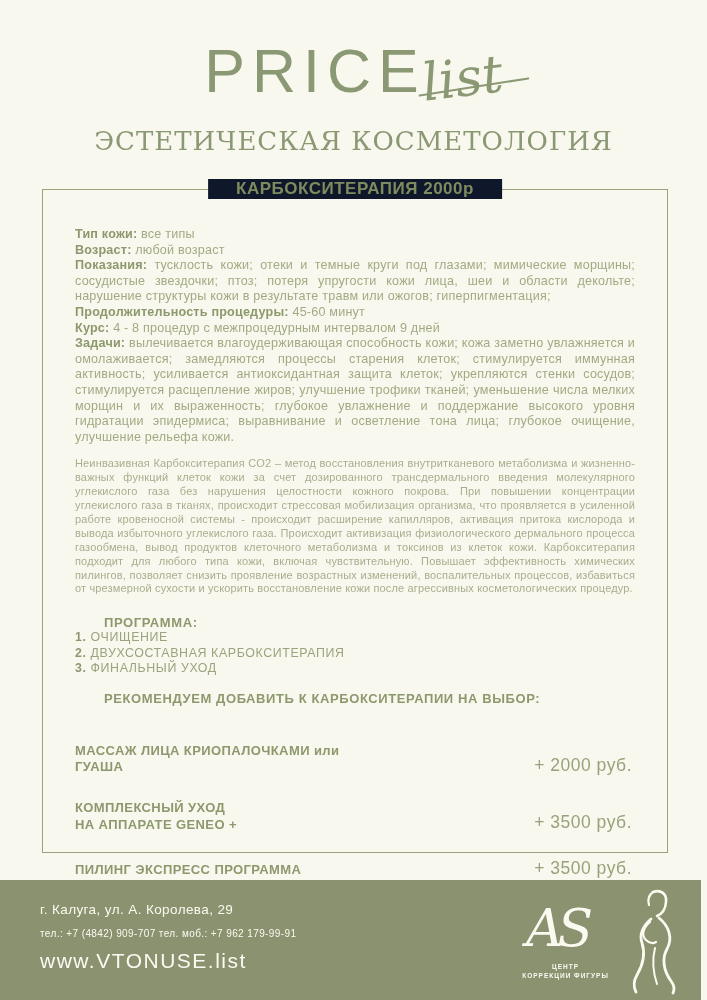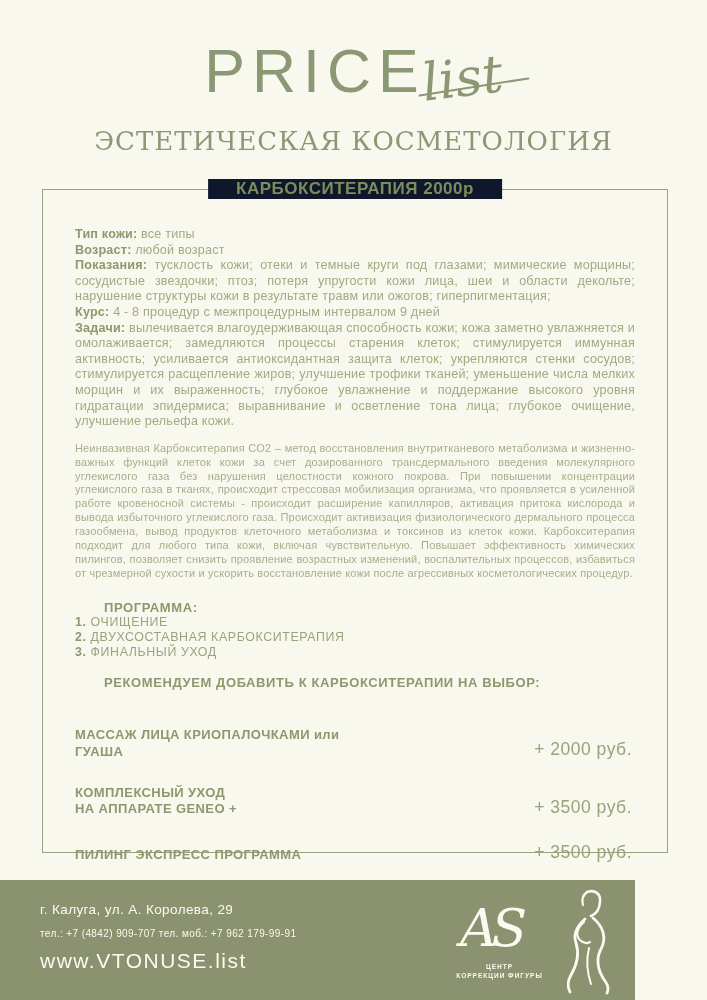--- a/index.html
+++ b/index.html
@@ -203,6 +203,7 @@
         <p class="info-line"><span class="lbl">Тип кожи:</span> <span>все типы</span></p>
         <p class="info-line"><span class="lbl">Возраст:</span> <span>любой возраст</span></p>
         <p class="info-line"><span class="lbl">Показания:</span> <span>тусклость кожи; отеки и темные круги под глазами; мимические морщины; сосудистые звездочки; птоз; потеря упругости кожи лица, шеи и области декольте; нарушение структуры кожи в результате травм или ожогов; гиперпигментация;</span></p>
+        <p class="info-line"><span class="lbl">Продолжительность процедуры:</span> <span>45-60 минут</span></p>
         <p class="info-line"><span class="lbl">Курс:</span> <span>4 - 8 процедур с межпроцедурным интервалом 9 дней</span></p>
         <p class="info-line"><span class="lbl">Задачи:</span> <span>вылечивается влагоудерживающая способность кожи; кожа заметно увлажняется и омолаживается; замедляются процессы старения клеток; стимулируется иммунная активность; усиливается антиоксидантная защита клеток; укрепляются стенки сосудов; стимулируется расщепление жиров; улучшение трофики тканей; уменьшение числа мелких морщин и их выраженность; глубокое увлажнение и поддержание высокого уровня гидратации эпидермиса; выравнивание и осветление тона лица; глубокое очищение, улучшение рельефа кожи.</span></p>
       </div>

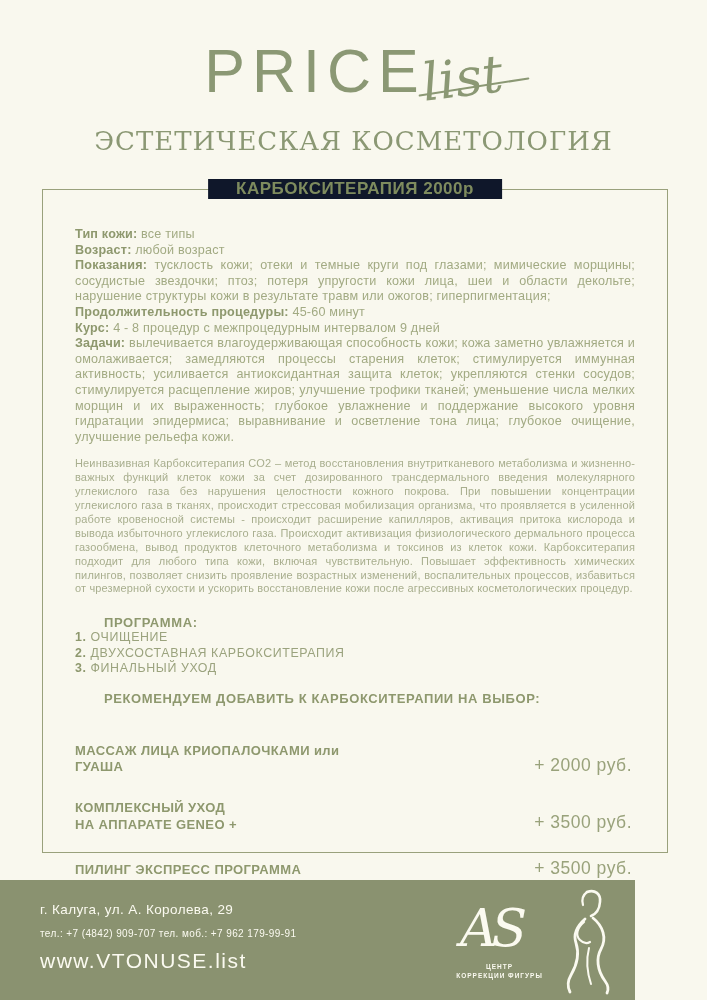--- a/index.html
+++ b/index.html
@@ -145,7 +145,7 @@
     position: absolute;
     left: 0;
     bottom: 0;
-    width: 635px;
+    width: 701px;
     height: 120px;
     background: #8a9270;
     color: #fbfaf0;

